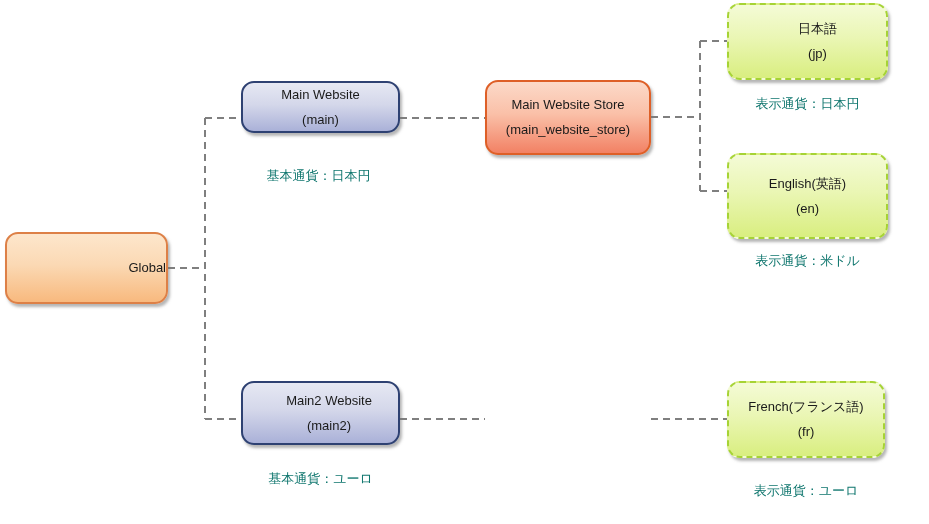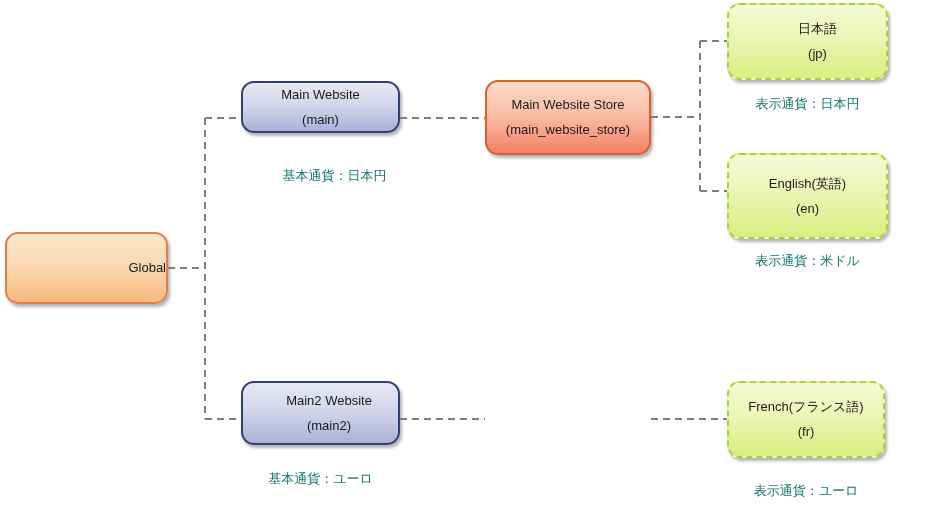--- a/index.html
+++ b/index.html
@@ -73,7 +73,7 @@
   #node-view-fr       { left: 727px; top: 381px; width: 158px; height: 77px; }
 
   
-  #cap-main-website   { left: 255px; top: 167px; width: 159px; }
+  #cap-main-website   { left: 239px; top: 167px; width: 159px; }
   #cap-view-jp        { left: 727px; top: 95px;  width: 161px; }
   #cap-view-en        { left: 727px; top: 252px; width: 161px; }
   #cap-main2-website  { left: 241px; top: 470px; width: 159px; }

